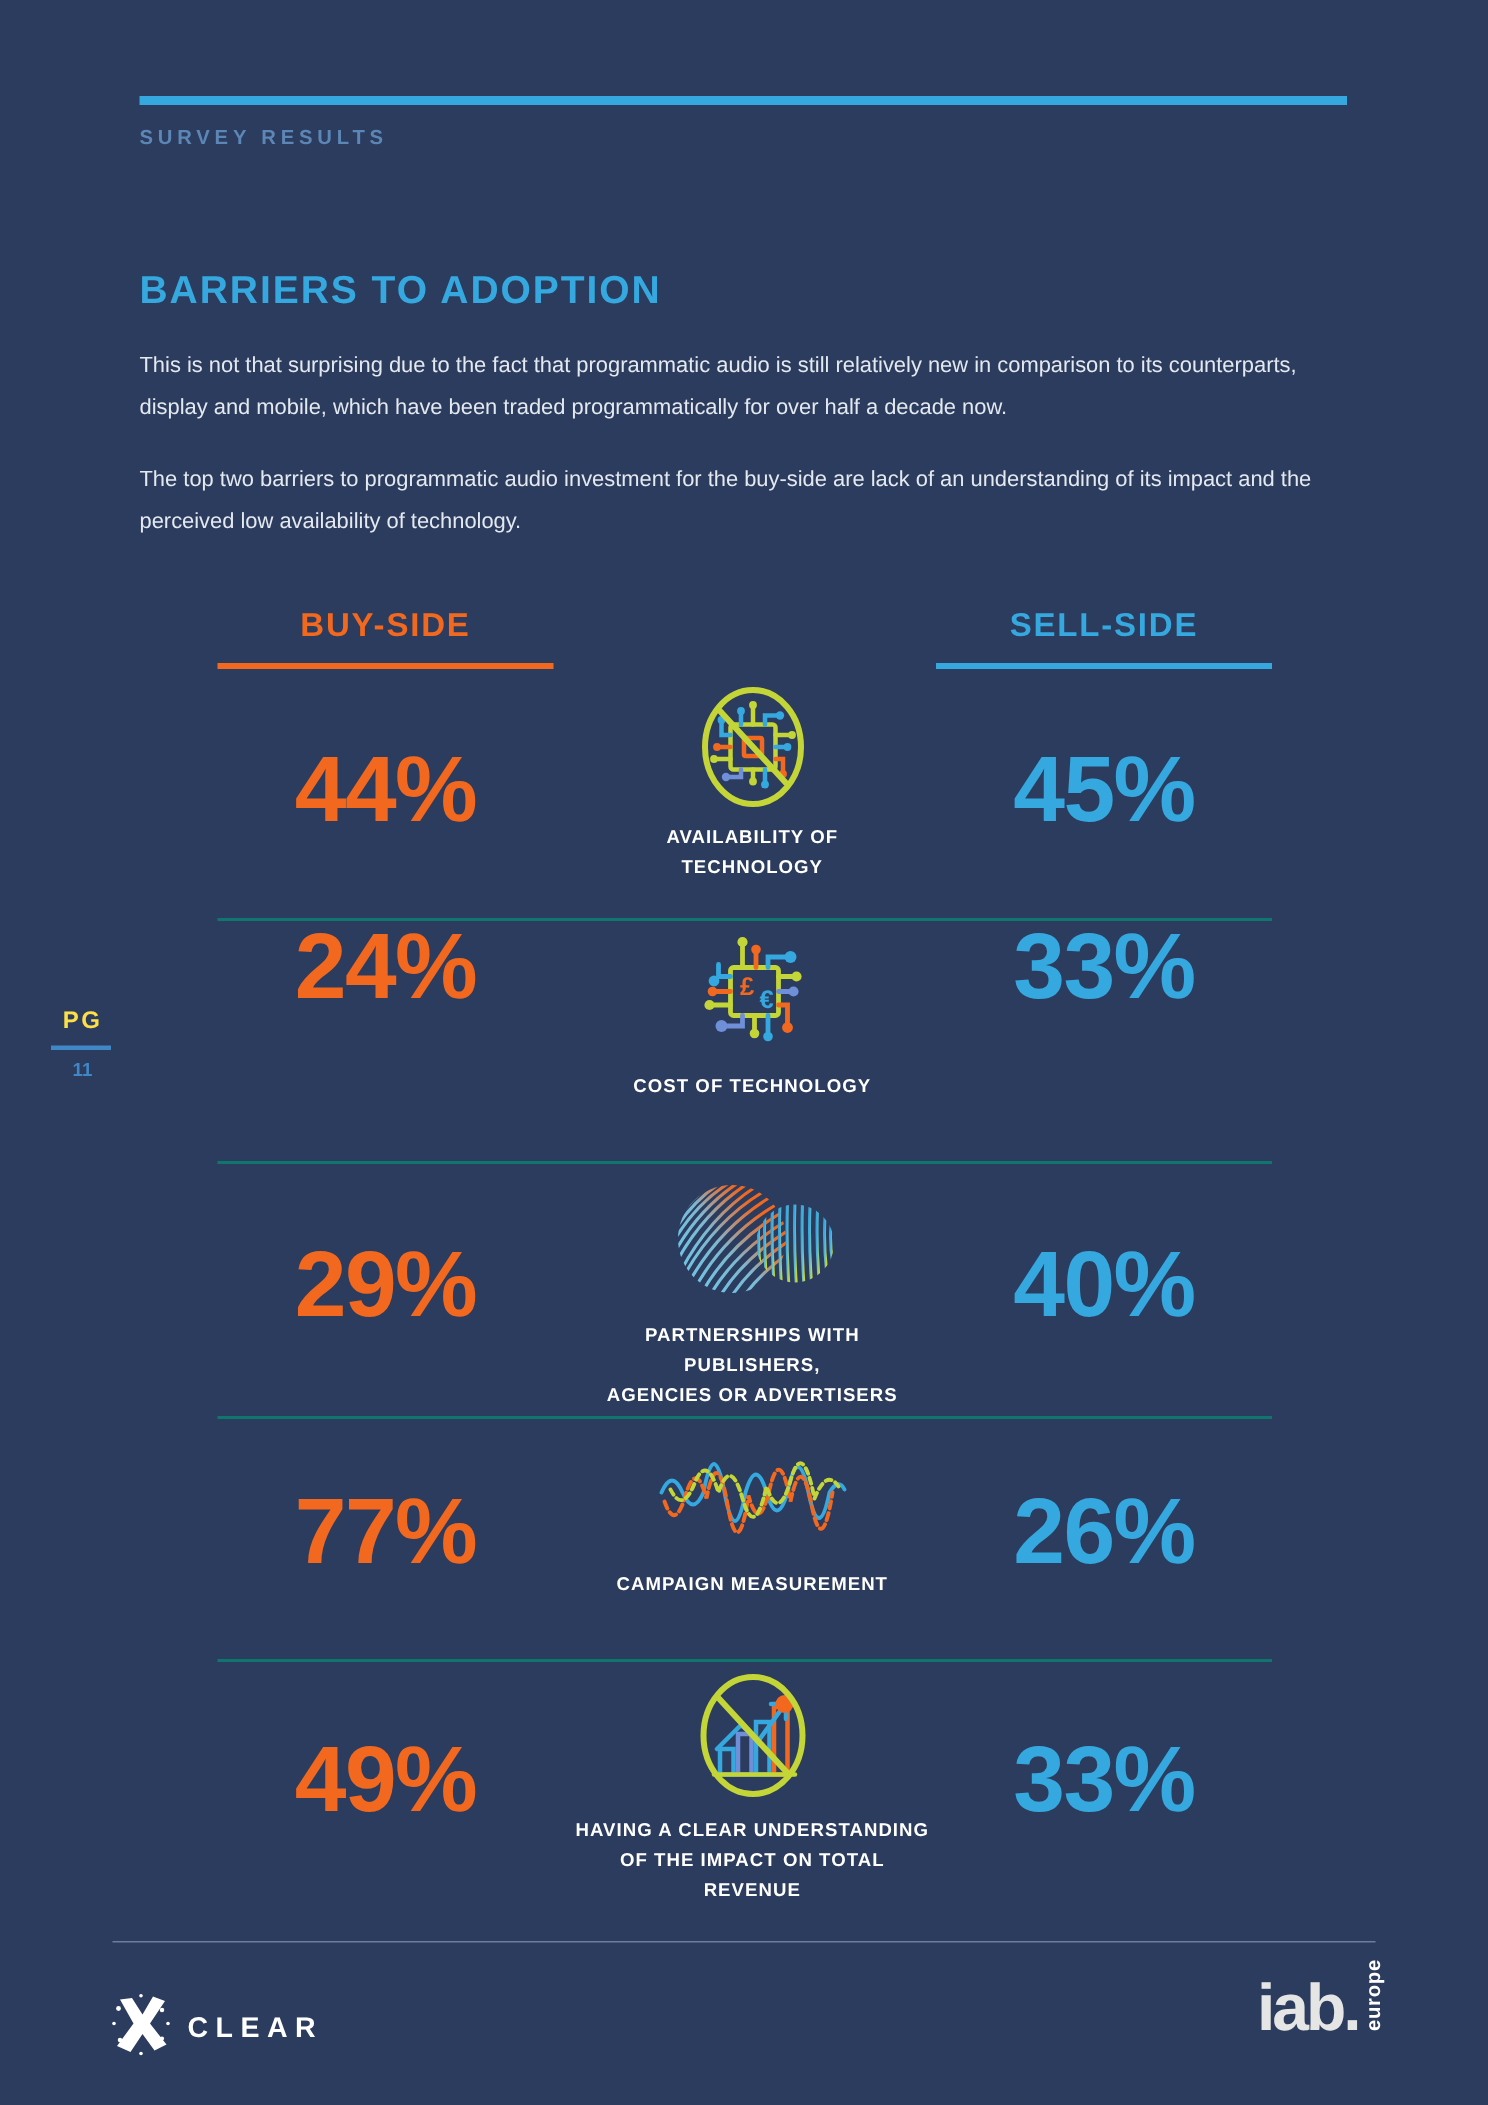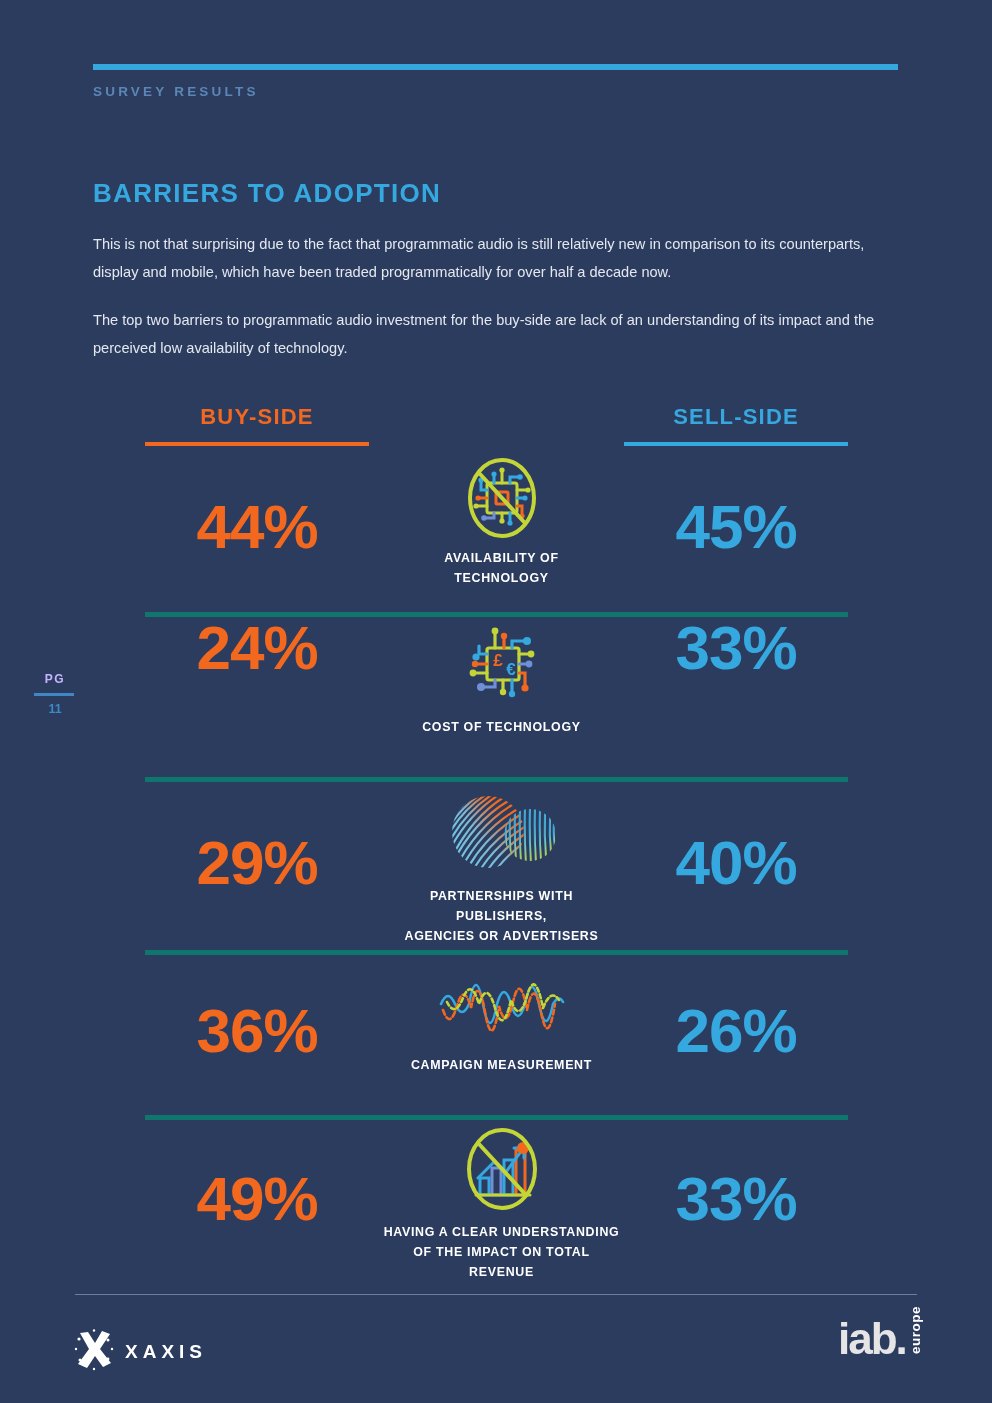--- a/index.html
+++ b/index.html
@@ -122,7 +122,7 @@
     display: flex;
     align-items: flex-start;
     justify-content: space-between;
-    border-bottom: 5px solid #0f766e;
+    border-bottom: 2px solid #0f766e;
   }
   .row:last-child { border-bottom: none; }
 

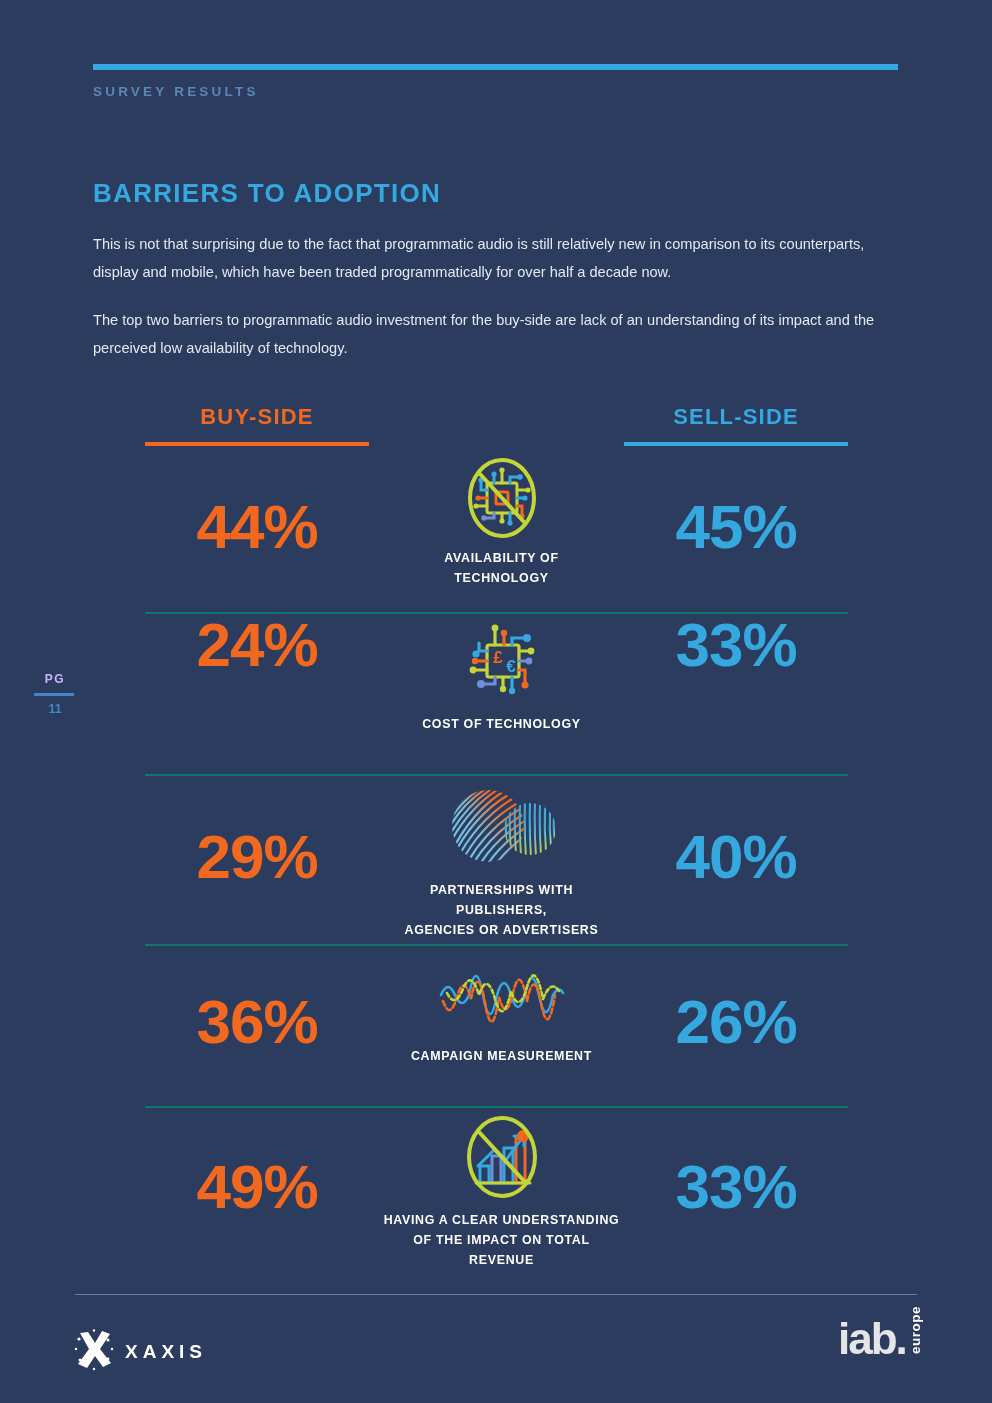--- a/index.html
+++ b/index.html
@@ -69,10 +69,10 @@
     text-align: center;
   }
   .pg-label {
-    font-size: 12px;
+    font-size: 16px;
     font-weight: bold;
     letter-spacing: 1.6px;
-    color: #c4b5fd;
+    color: #fde047;
   }
   .pg-rule {
     width: 40px;

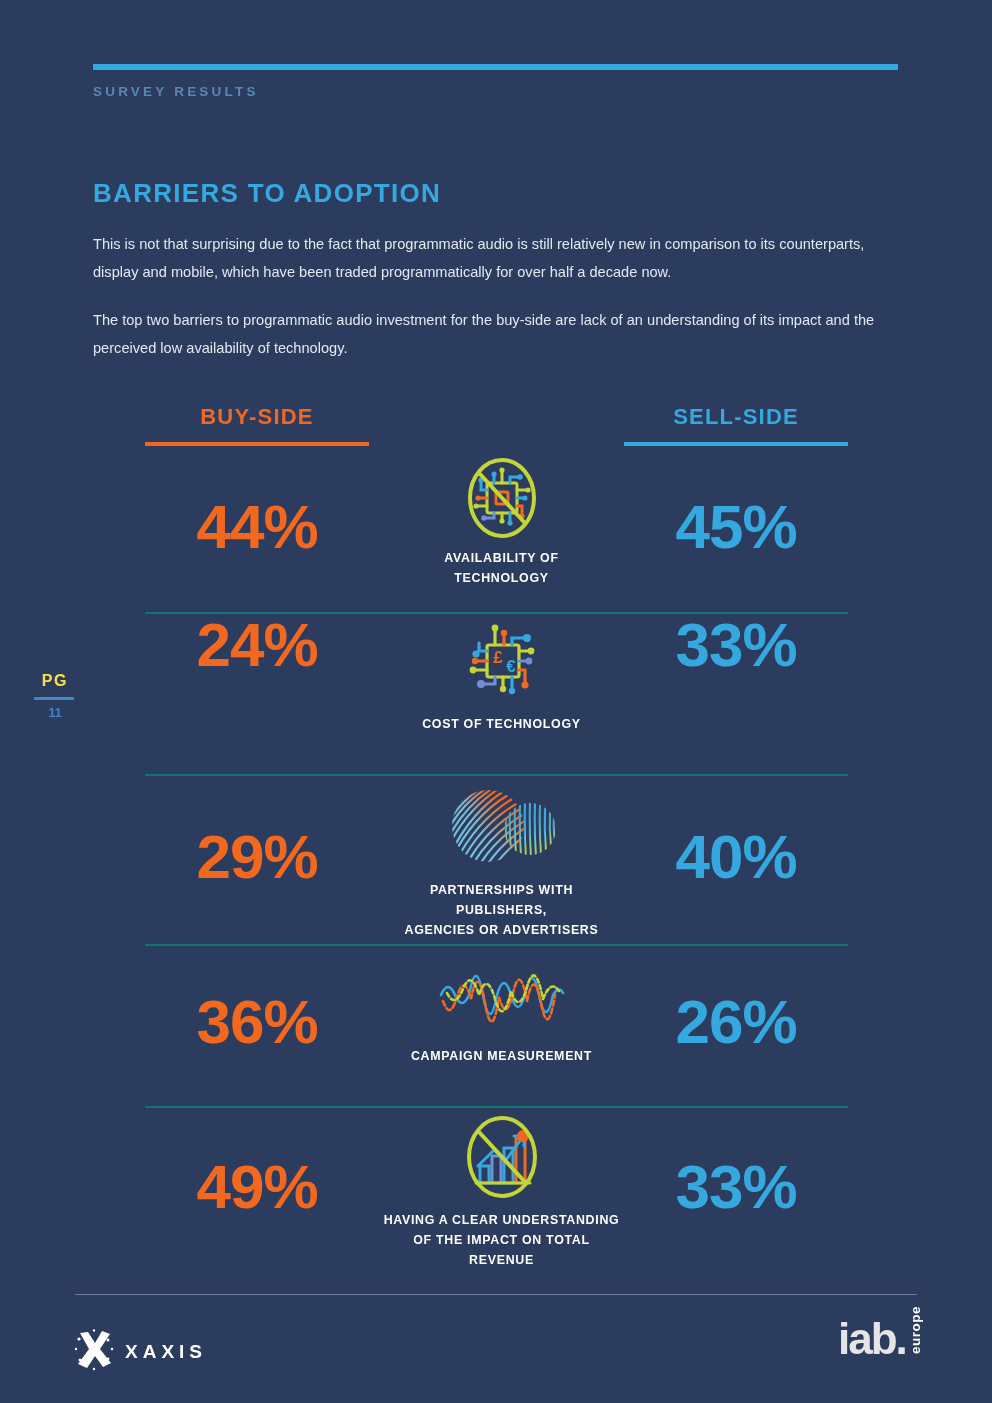--- a/index.html
+++ b/index.html
@@ -416,7 +416,7 @@
     </div>
 
     <div class="row row-4">
-      <div class="pct pct-buy">36%</div>
+      <div class="pct pct-buy">77%</div>
       <div class="center-cell">
         <div class="icon-wrap">
           <svg width="134" height="90" viewBox="0 0 134 90" aria-hidden="true">

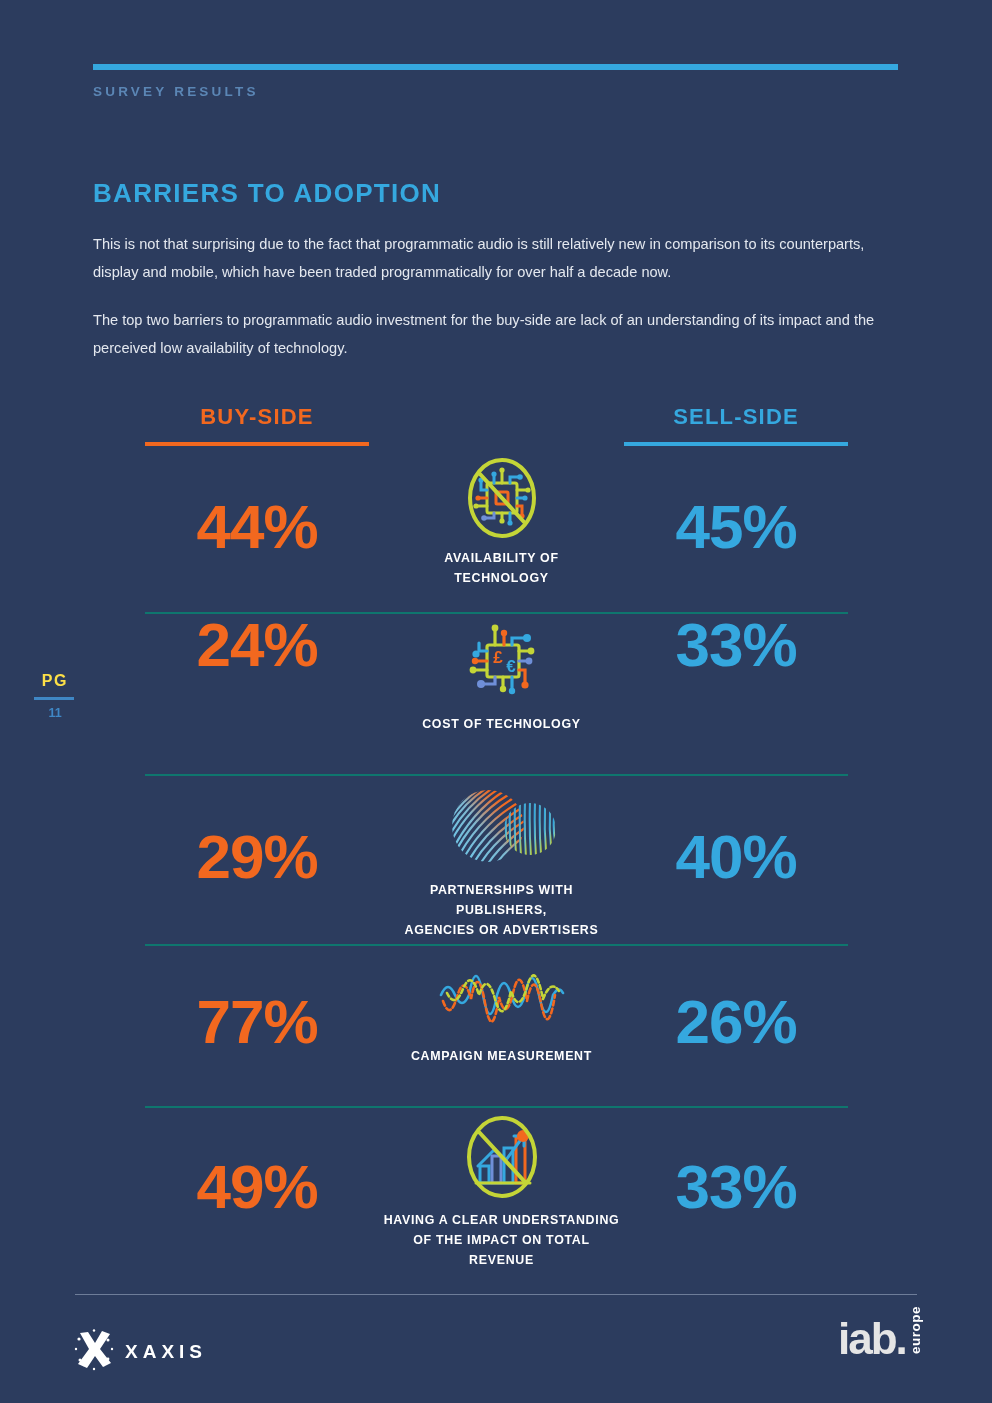--- a/index.html
+++ b/index.html
@@ -485,7 +485,7 @@
         </g>
       </svg>
     </span>
-    <span class="xaxis-word">XAXIS</span>
+    <span class="xaxis-word">CLEAR</span>
   </div>
 
   <div class="iab-logo">

